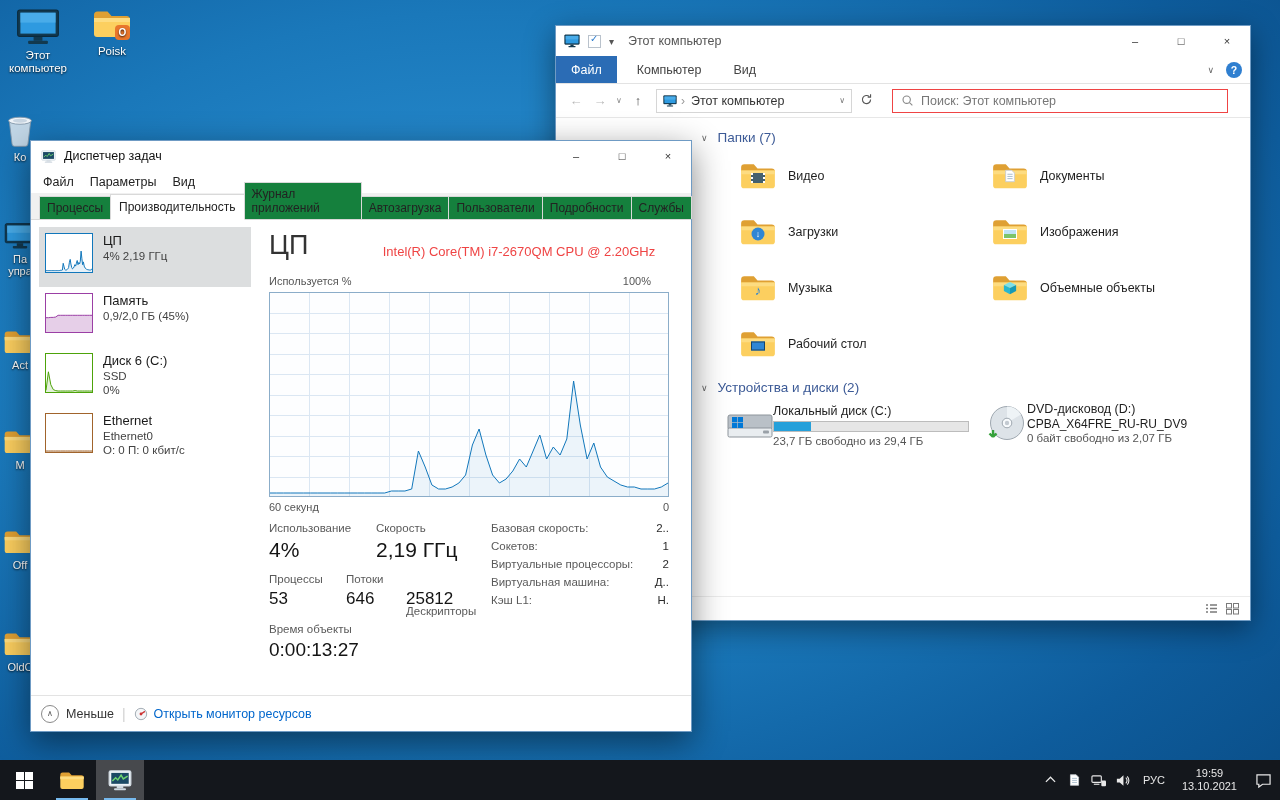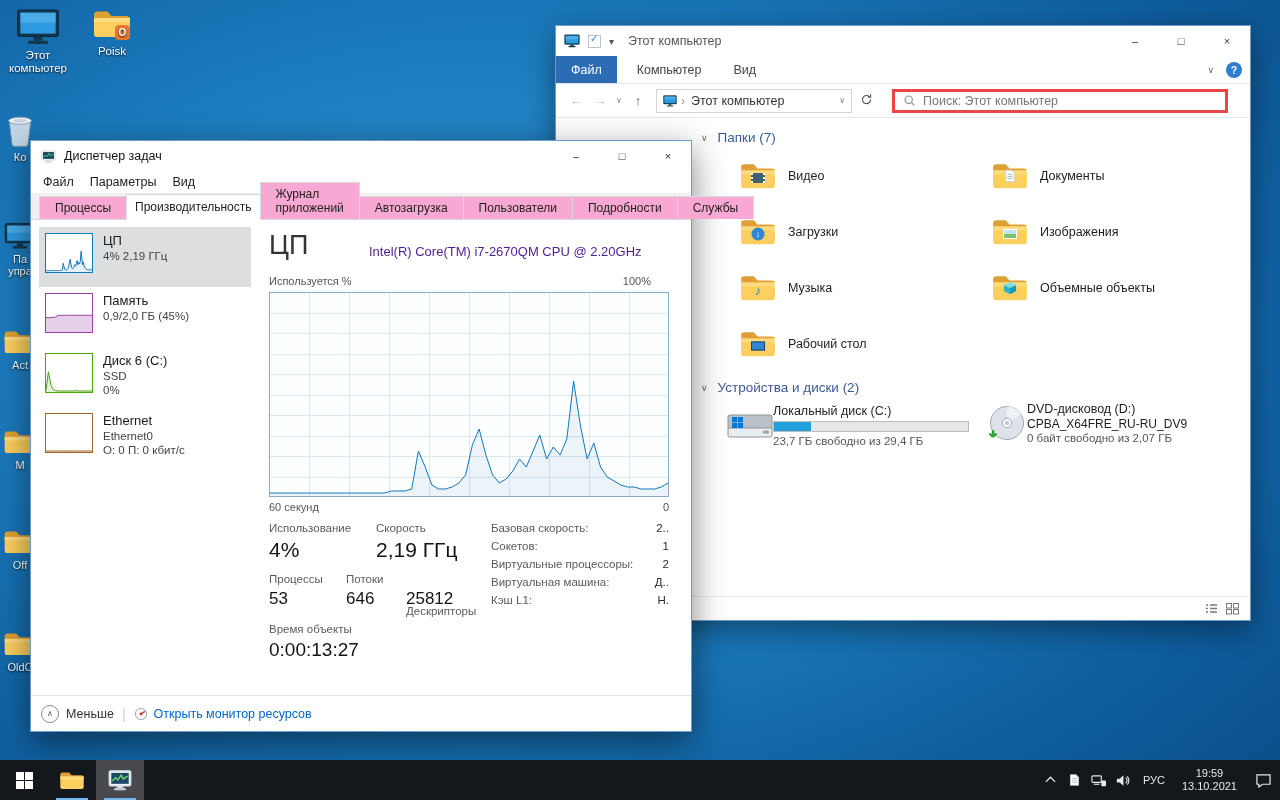--- a/index.html
+++ b/index.html
@@ -44,7 +44,7 @@
   .addressbox .sep { color:#999; margin:0 6px 0 4px; font-size:12px; }
   .addressbox .dd { margin-left:auto; font-size:8px; color:#777; }
   .refreshbtn { width:24px; text-align:center; color:#555; margin-left:2px; }
-  .searchbox { margin-left:14px; width:336px; height:24px; border:3px solid #ef4444; display:flex; align-items:center; padding:0 8px; }
+  .searchbox { margin-left:14px; width:336px; height:24px; border:1px solid #ef4444; display:flex; align-items:center; padding:0 8px; }
   .searchbox input { border:none; outline:none; flex:1; font-size:12.5px; color:#555; margin-left:7px;
                      font-family:"Liberation Sans", sans-serif; background:transparent; }
   .searchbox input::placeholder { color:#777; opacity:1; }

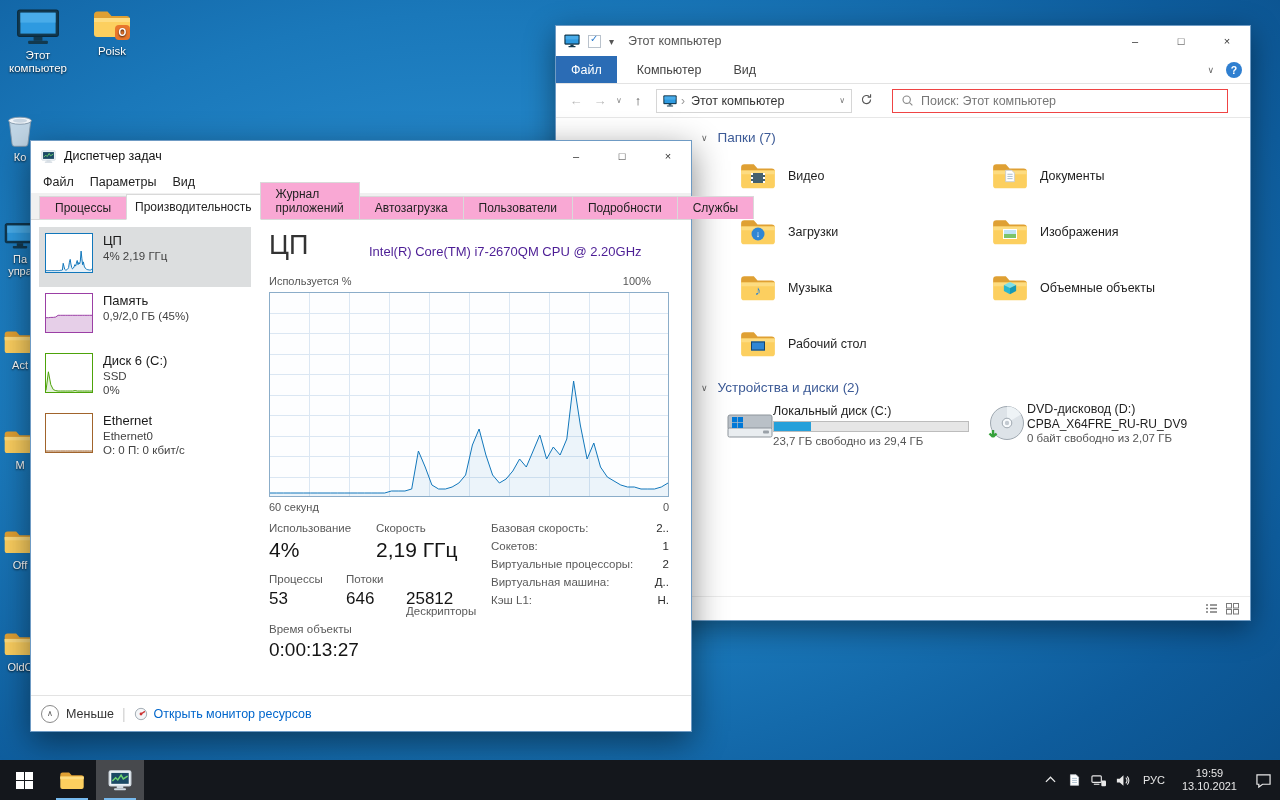--- a/index.html
+++ b/index.html
@@ -78,7 +78,7 @@
   .menu-item { font-size:12.5px; color:#222; padding:2px 8px; }
   .tabsbar { position:absolute; top:52px; left:0; right:0; height:27px; background:#f0f0f0;
              border-bottom:1px solid #d9d9d9; display:flex; align-items:flex-end; padding-left:8px; }
-  .tm-tab { font-size:12px; color:#222; padding:4px 15px; background:#f9a8d4; border:1px solid #d9d9d9;
+  .tm-tab { font-size:12px; color:#222; padding:4px 7px; background:#15803d; border:1px solid #d9d9d9;
             border-bottom:none; margin-right:-1px; }
   .tm-tab.active { background:#fff; position:relative; padding:5px 8px; margin-bottom:-1px;
                    border-bottom:1px solid #fff; z-index:2; }

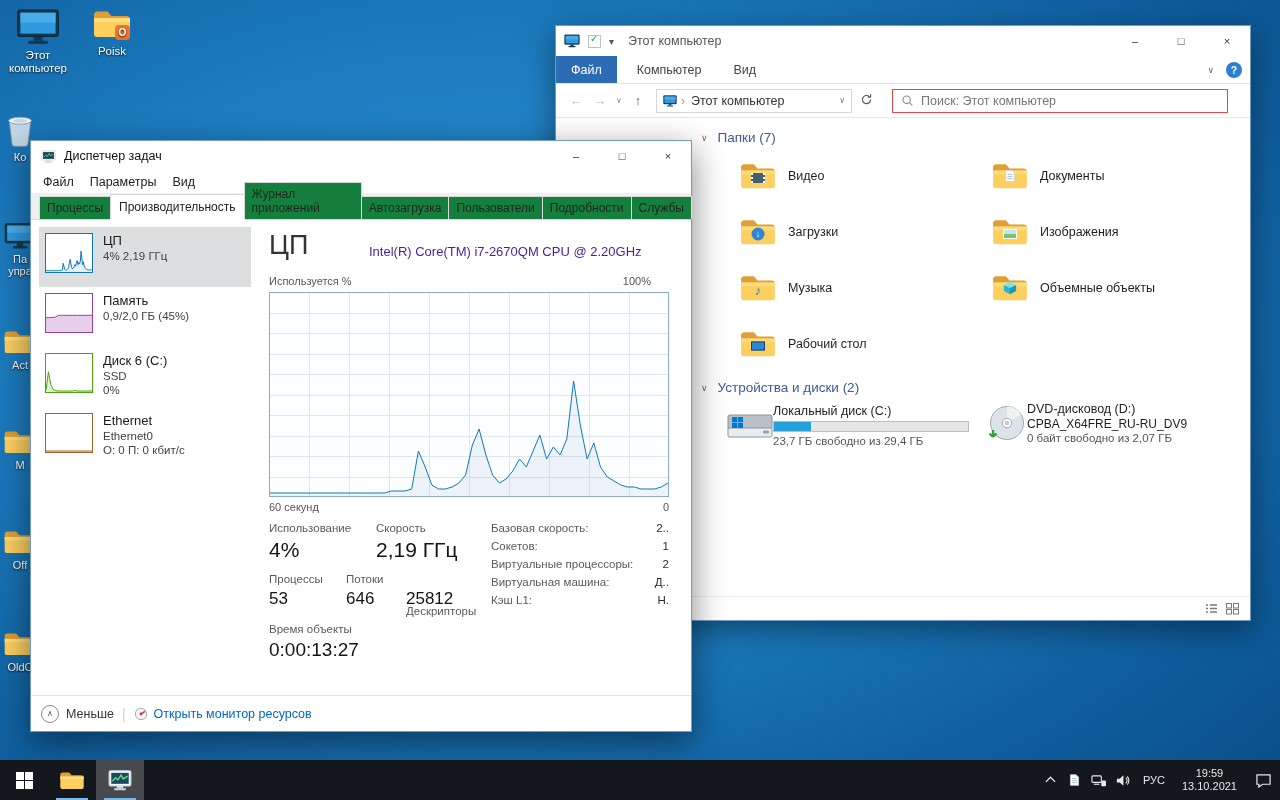--- a/index.html
+++ b/index.html
@@ -91,7 +91,7 @@
   .side-sub { font-size:11.5px; color:#424242; line-height:14px; }
   .tm-abs { position:absolute; }
   .tm-h1 { font-size:27px; color:#333; }
-  .tm-cpuname { font-size:13px; color:#4c1d95; text-align:left; }
+  .tm-cpuname { font-size:13px; color:#ef4444; text-align:center; }
   .tm-axis { font-size:11px; color:#555; }
   .graph-box { border:1px solid #8badc9; background-color:#fdfeff;
     background-image: repeating-linear-gradient(to right, transparent 0 39px, #dbe7f3 39px 40px),

